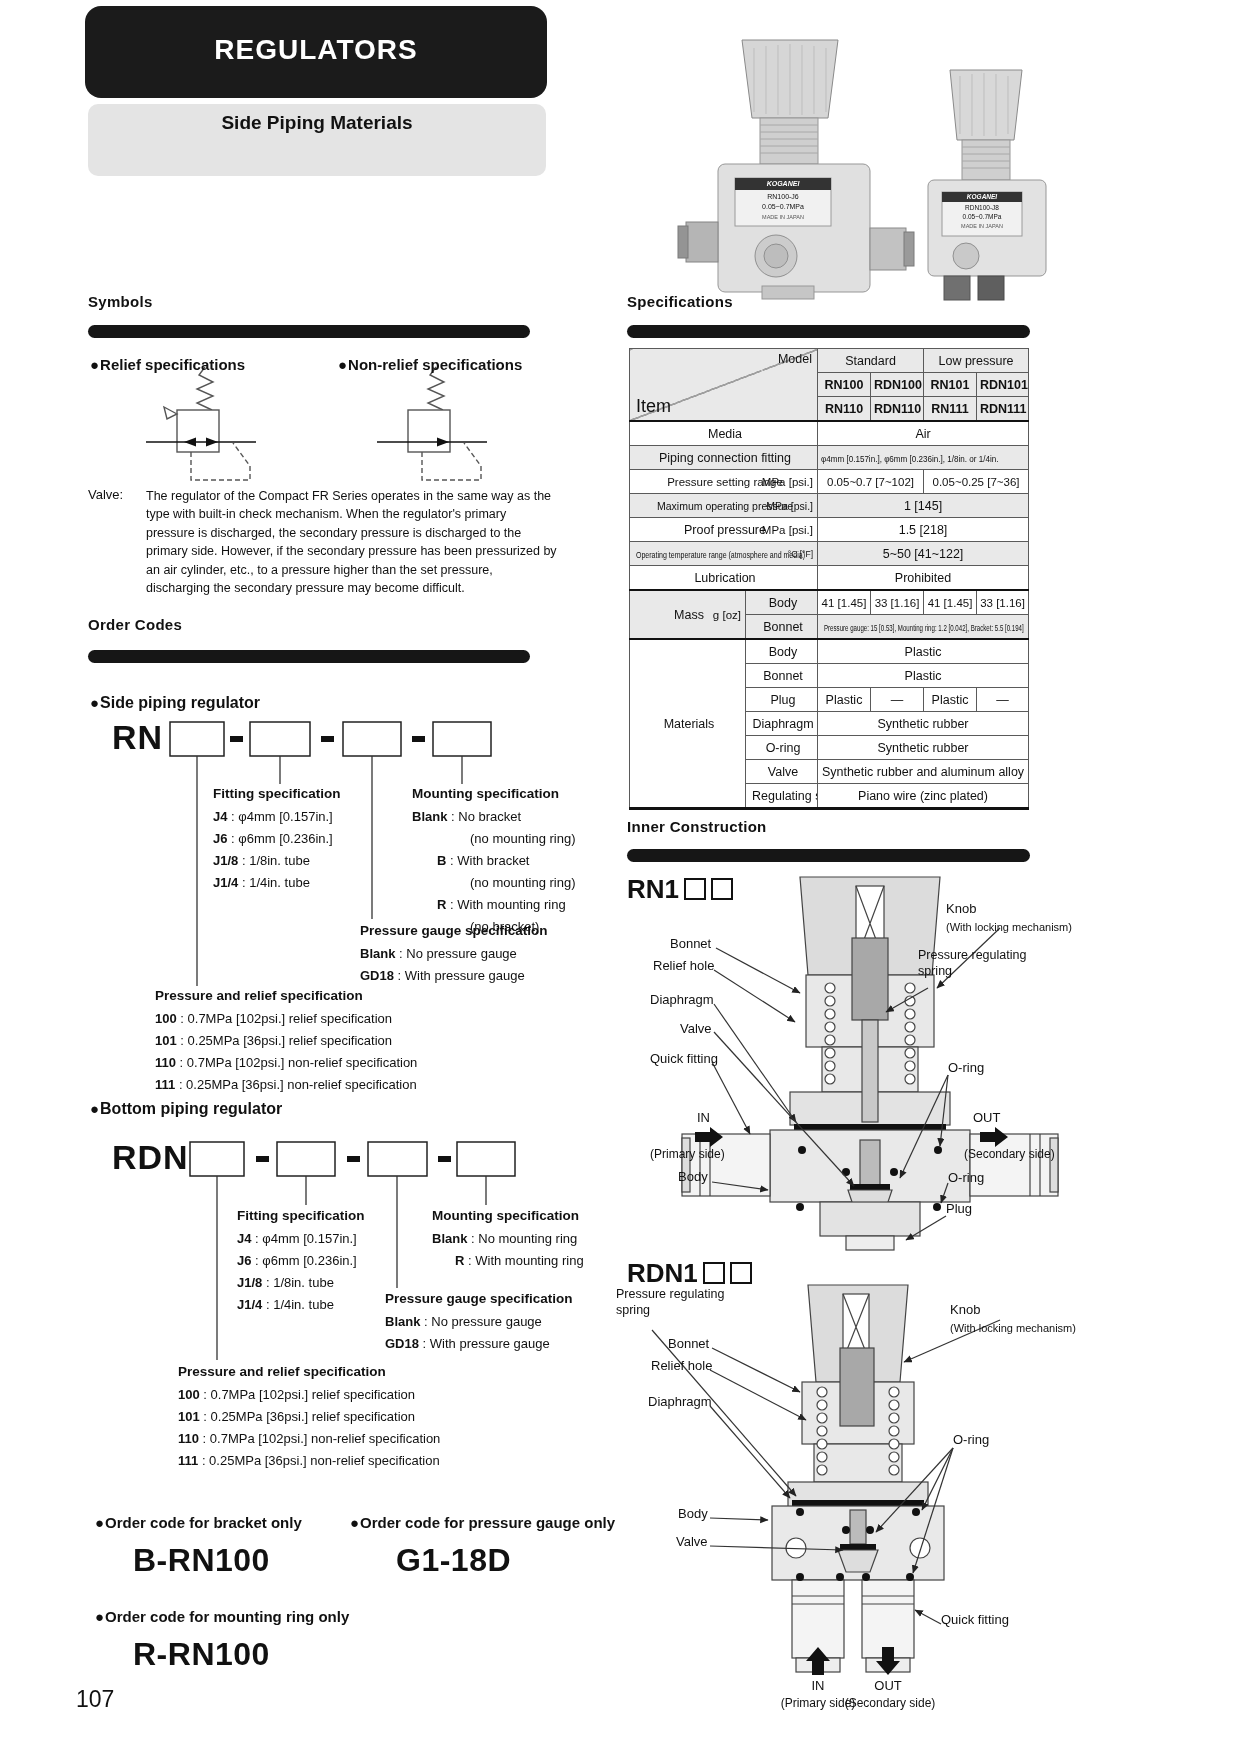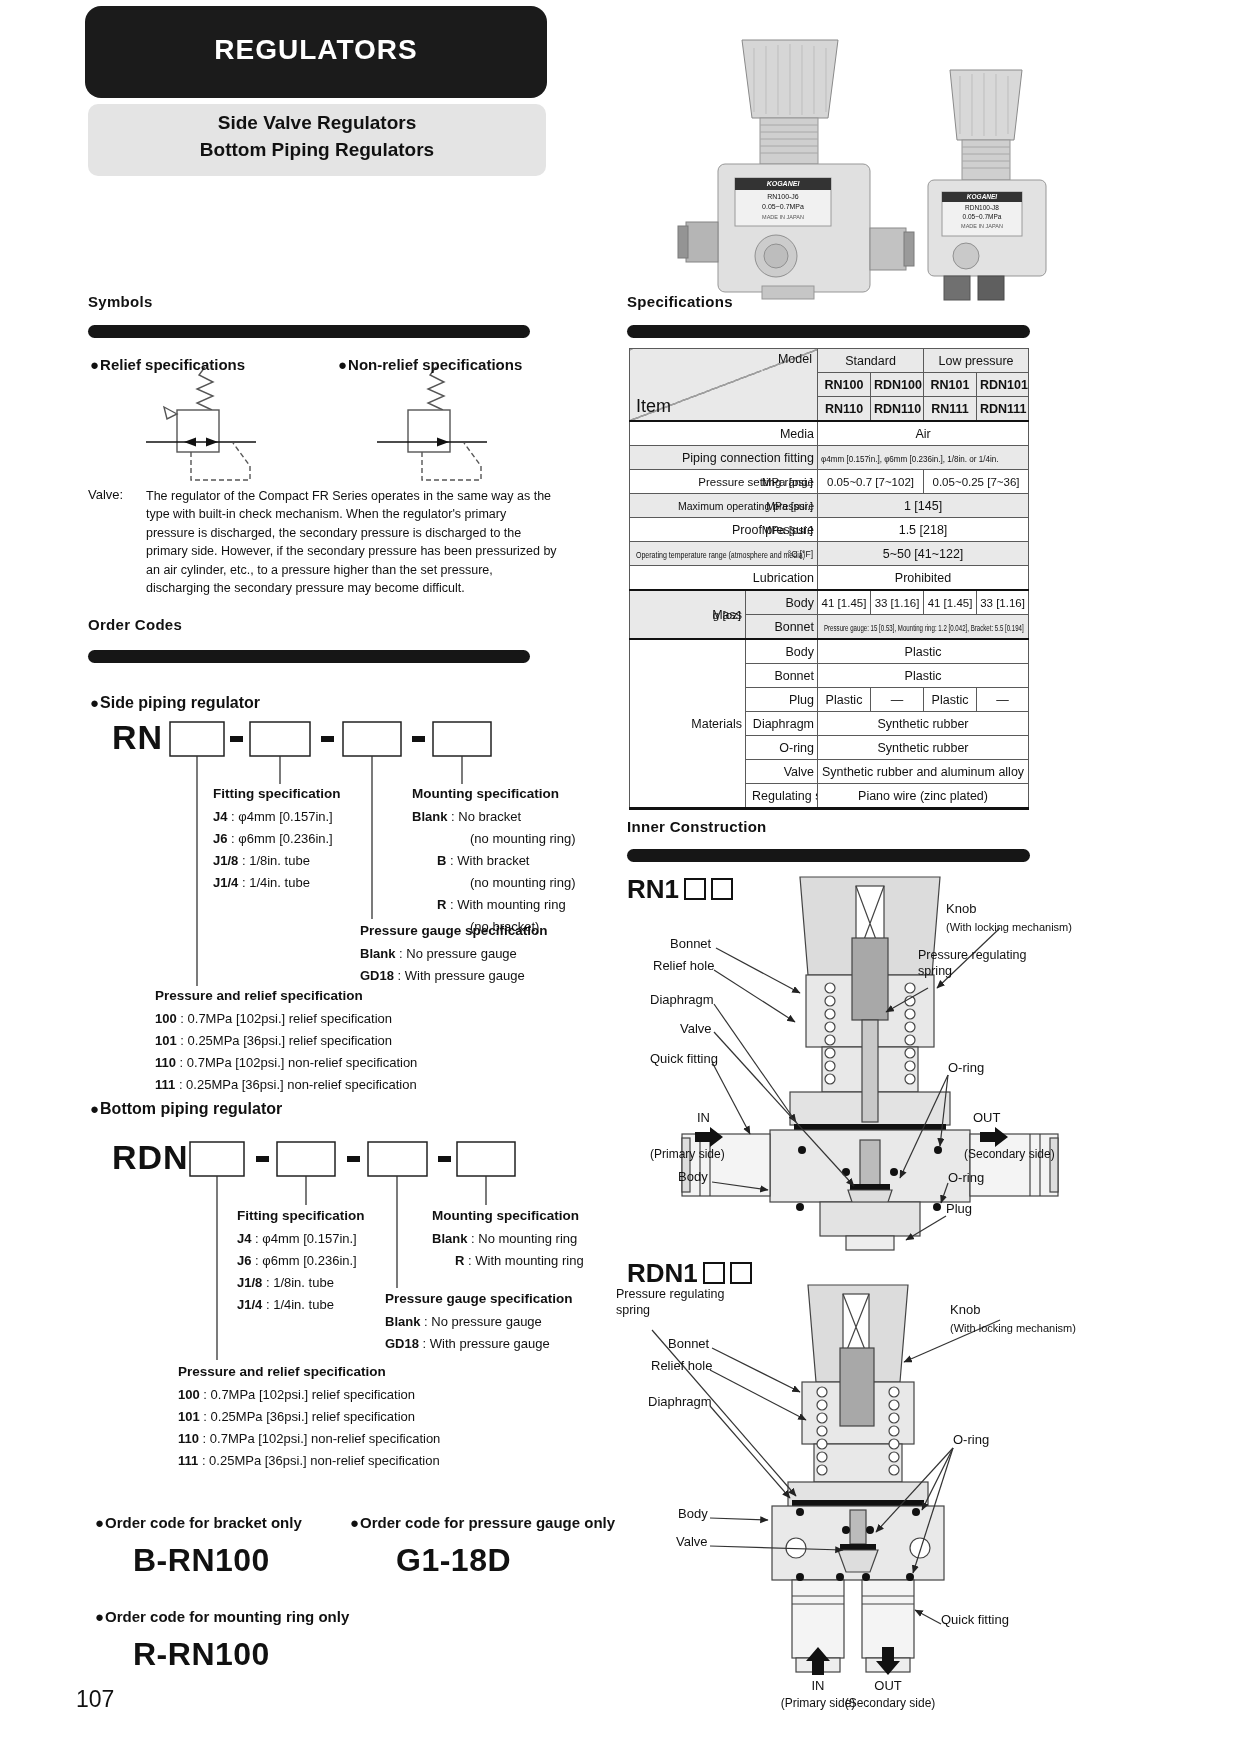--- a/index.html
+++ b/index.html
@@ -266,7 +266,7 @@
   <div class="abs" style="left:85px;top:6px;width:462px;height:92px;background:#1b1b1b;border-radius:16px"></div>
   <div class="abs ttl ctr" style="left:85px;top:34px;width:462px">REGULATORS</div>
   <div class="abs" style="left:88px;top:104px;width:458px;height:72px;background:#e4e4e4;border-radius:10px"></div>
-  <div class="abs sub ctr" style="left:88px;top:112px;width:458px">Side Valve Regulators</div>
+  <div class="abs sub ctr" style="left:88px;top:112px;width:458px">Side Piping Materials</div>
   <div class="abs sub ctr" style="left:88px;top:139px;width:458px">Bottom Piping Regulators</div>
 
   <div class="abs ph" style="left:737px;top:180px;width:92px;color:#fff;font-size:7px;font-weight:bold;font-style:italic">KOGANEI</div>

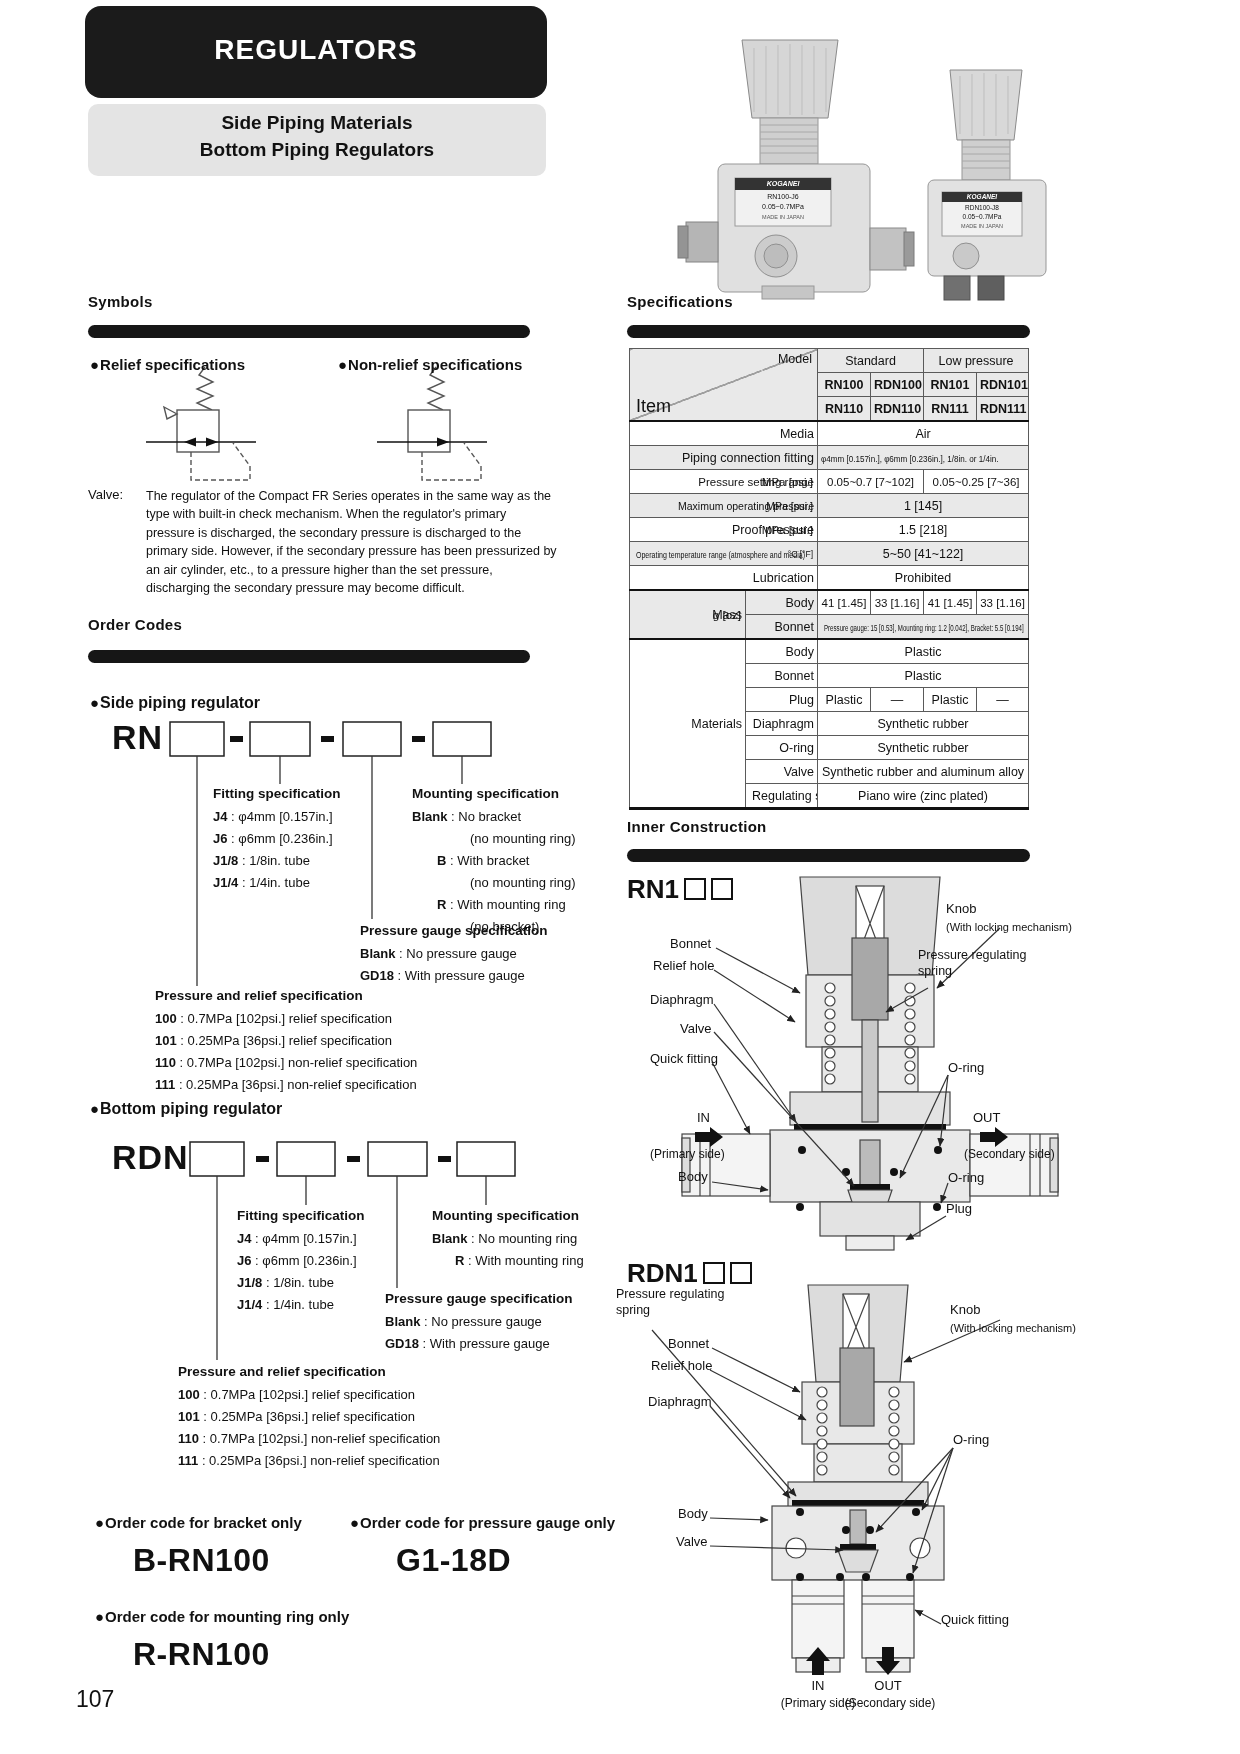--- a/index.html
+++ b/index.html
@@ -267,7 +267,6 @@
   <div class="abs ttl ctr" style="left:85px;top:34px;width:462px">REGULATORS</div>
   <div class="abs" style="left:88px;top:104px;width:458px;height:72px;background:#e4e4e4;border-radius:10px"></div>
   <div class="abs sub ctr" style="left:88px;top:112px;width:458px">Side Piping Materials</div>
-  <div class="abs sub ctr" style="left:88px;top:139px;width:458px">Bottom Piping Regulators</div>
 
   <div class="abs ph" style="left:737px;top:180px;width:92px;color:#fff;font-size:7px;font-weight:bold;font-style:italic">KOGANEI</div>
   <div class="abs ph" style="left:737px;top:193px;width:92px;font-size:7px">RN100-J6</div>

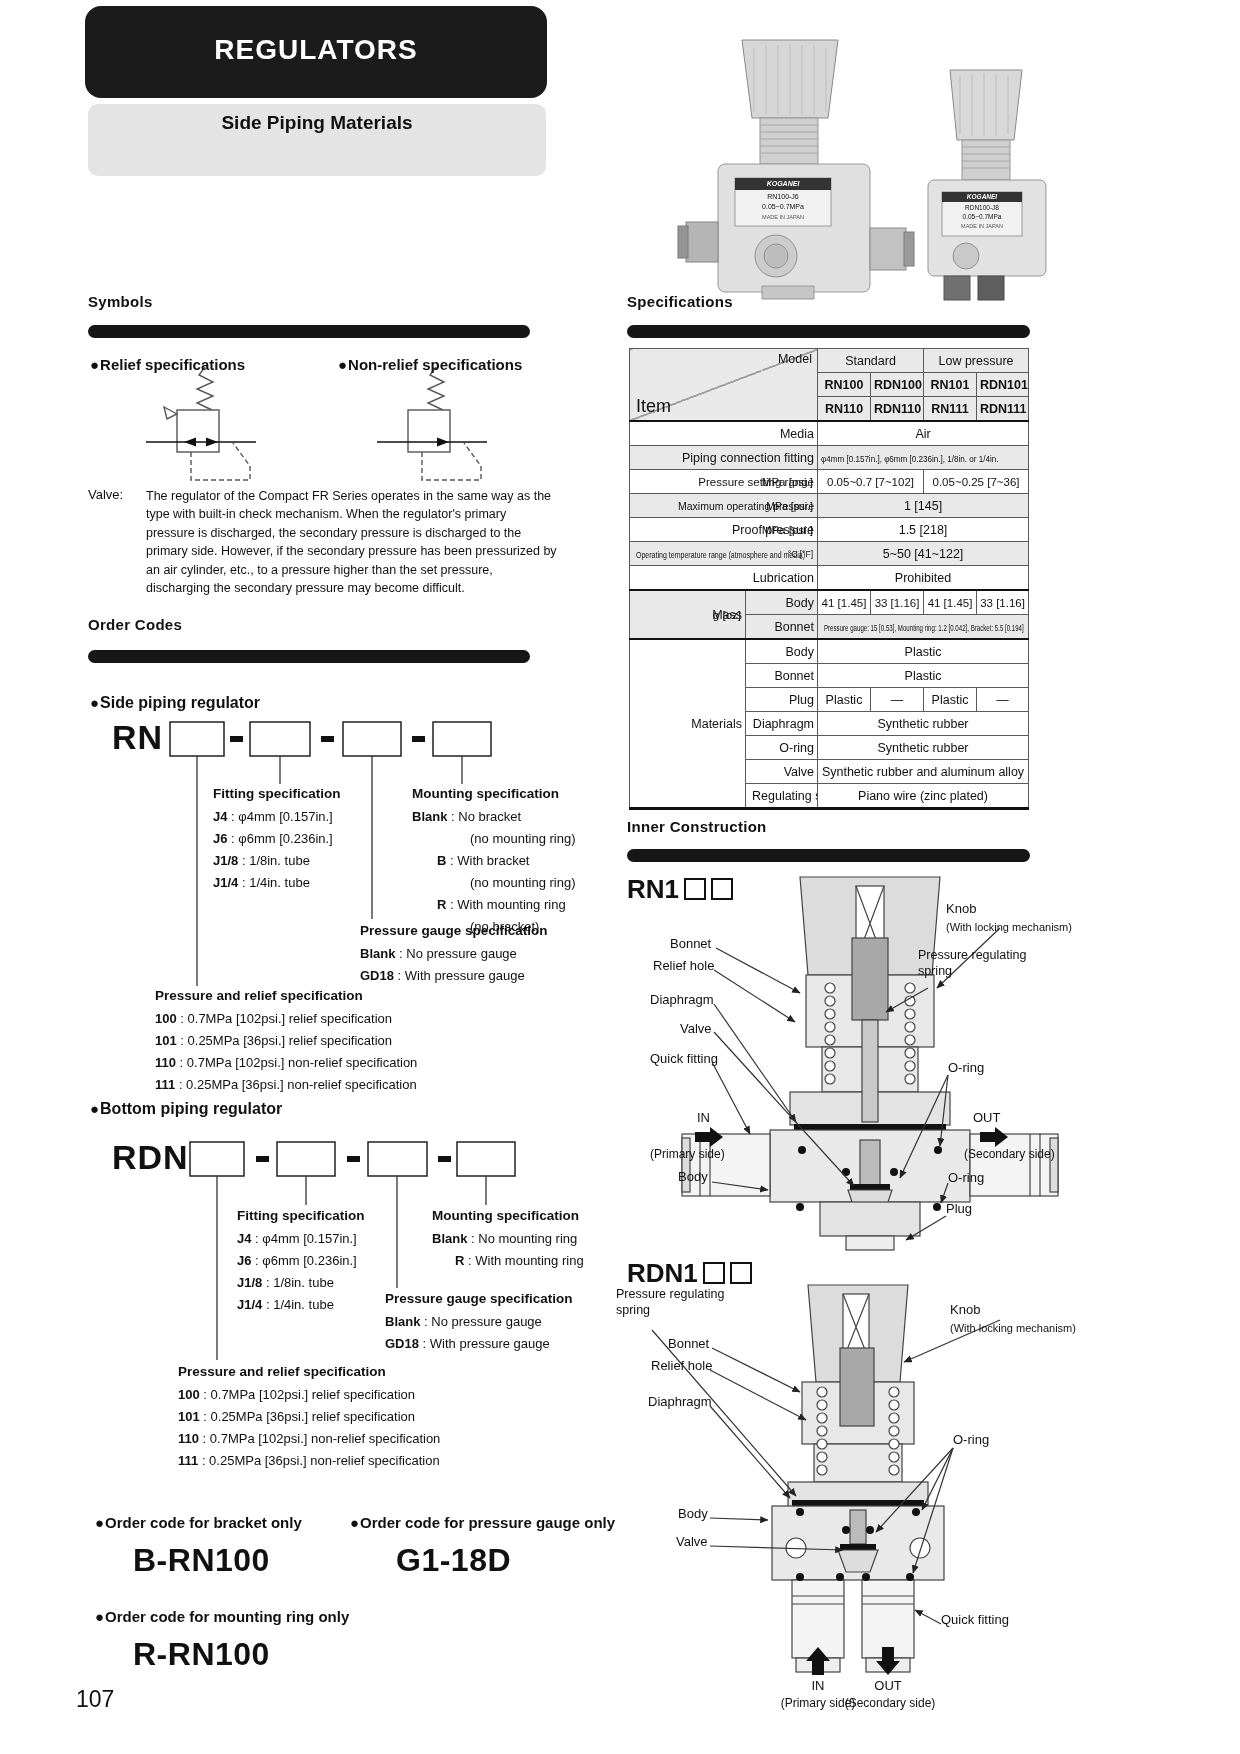--- a/index.html
+++ b/index.html
@@ -30,7 +30,7 @@
   table.spec{border-collapse:collapse;table-layout:fixed;font-size:12.5px}
   .spec td{border:1px solid #5a5a5a;padding:0 3px;height:23px;text-align:center;
            overflow:hidden;white-space:nowrap;position:relative}
-  .spec .lcell{text-align:right;padding-left:6px}
+  .spec .lcell{text-align:center;padding-left:6px}
   .gray{background:#e9e9e9}
   .bold{font-weight:bold}
   .bt{border-top:2.5px solid #111 !important}

